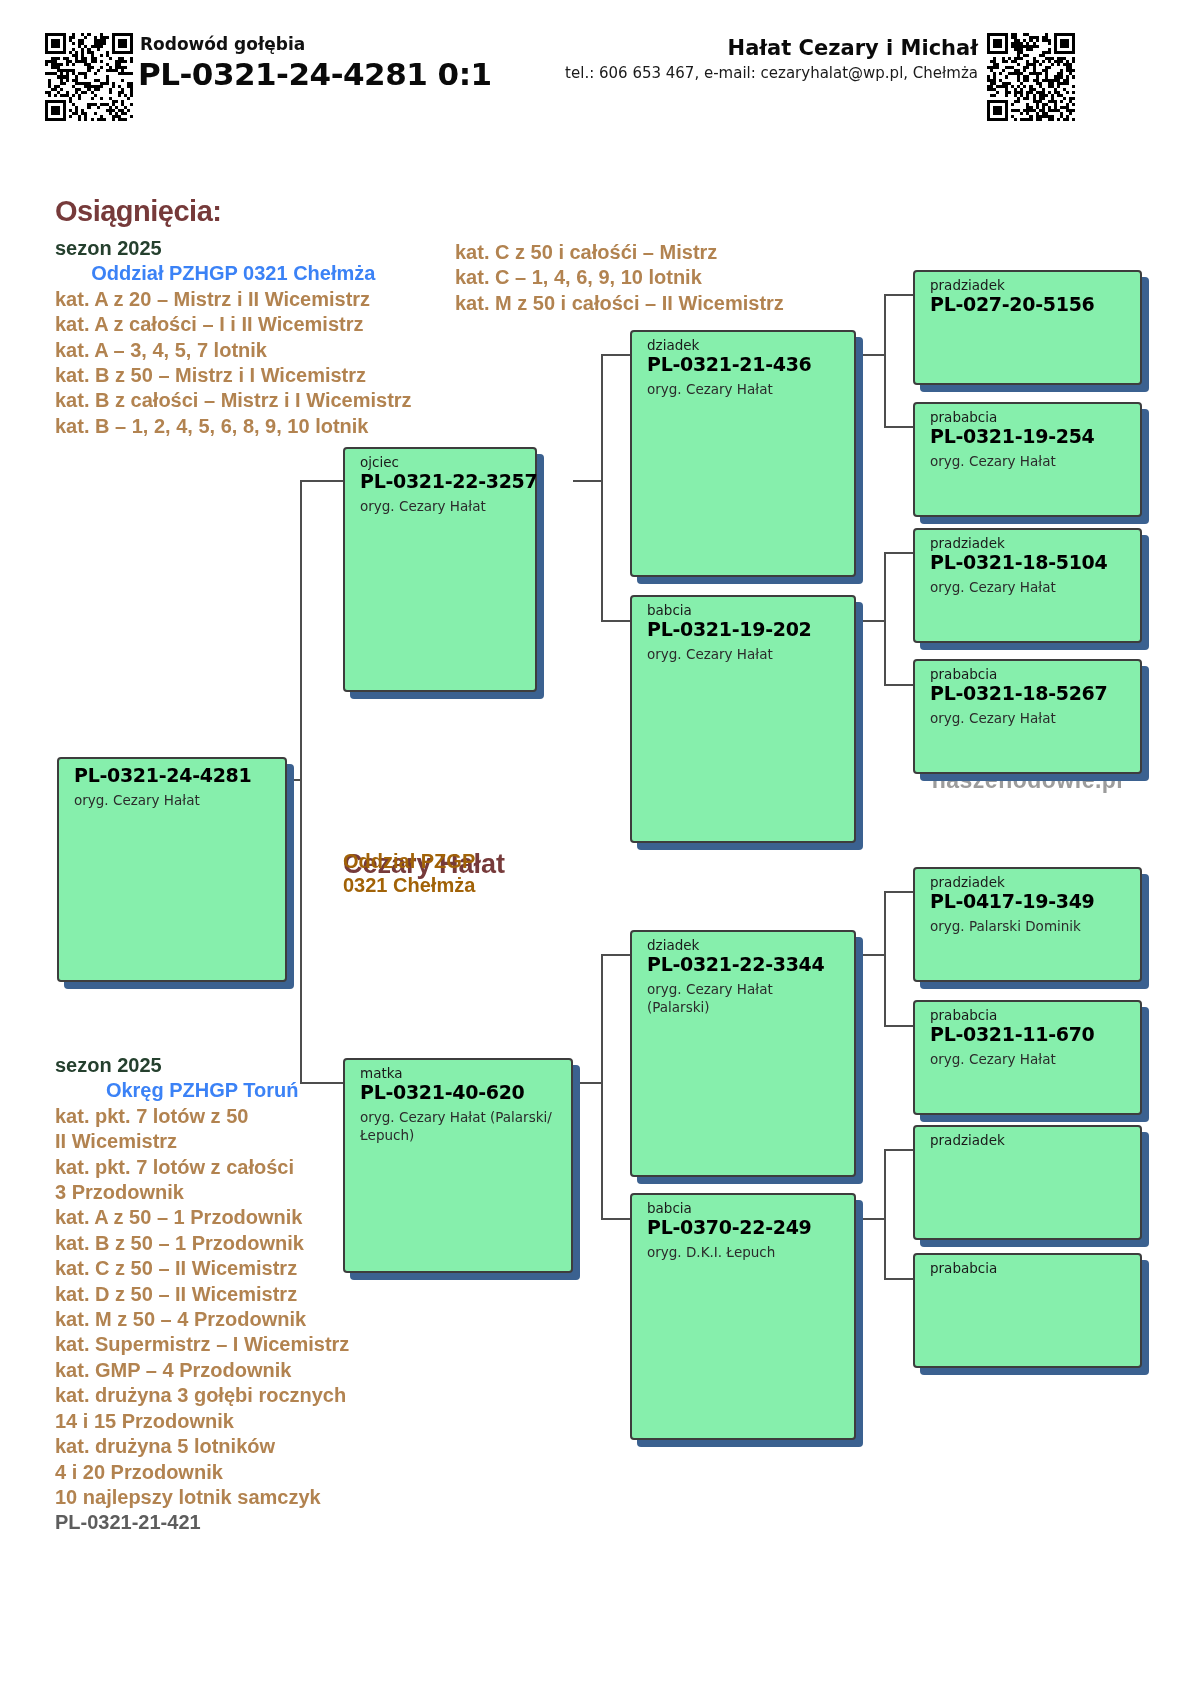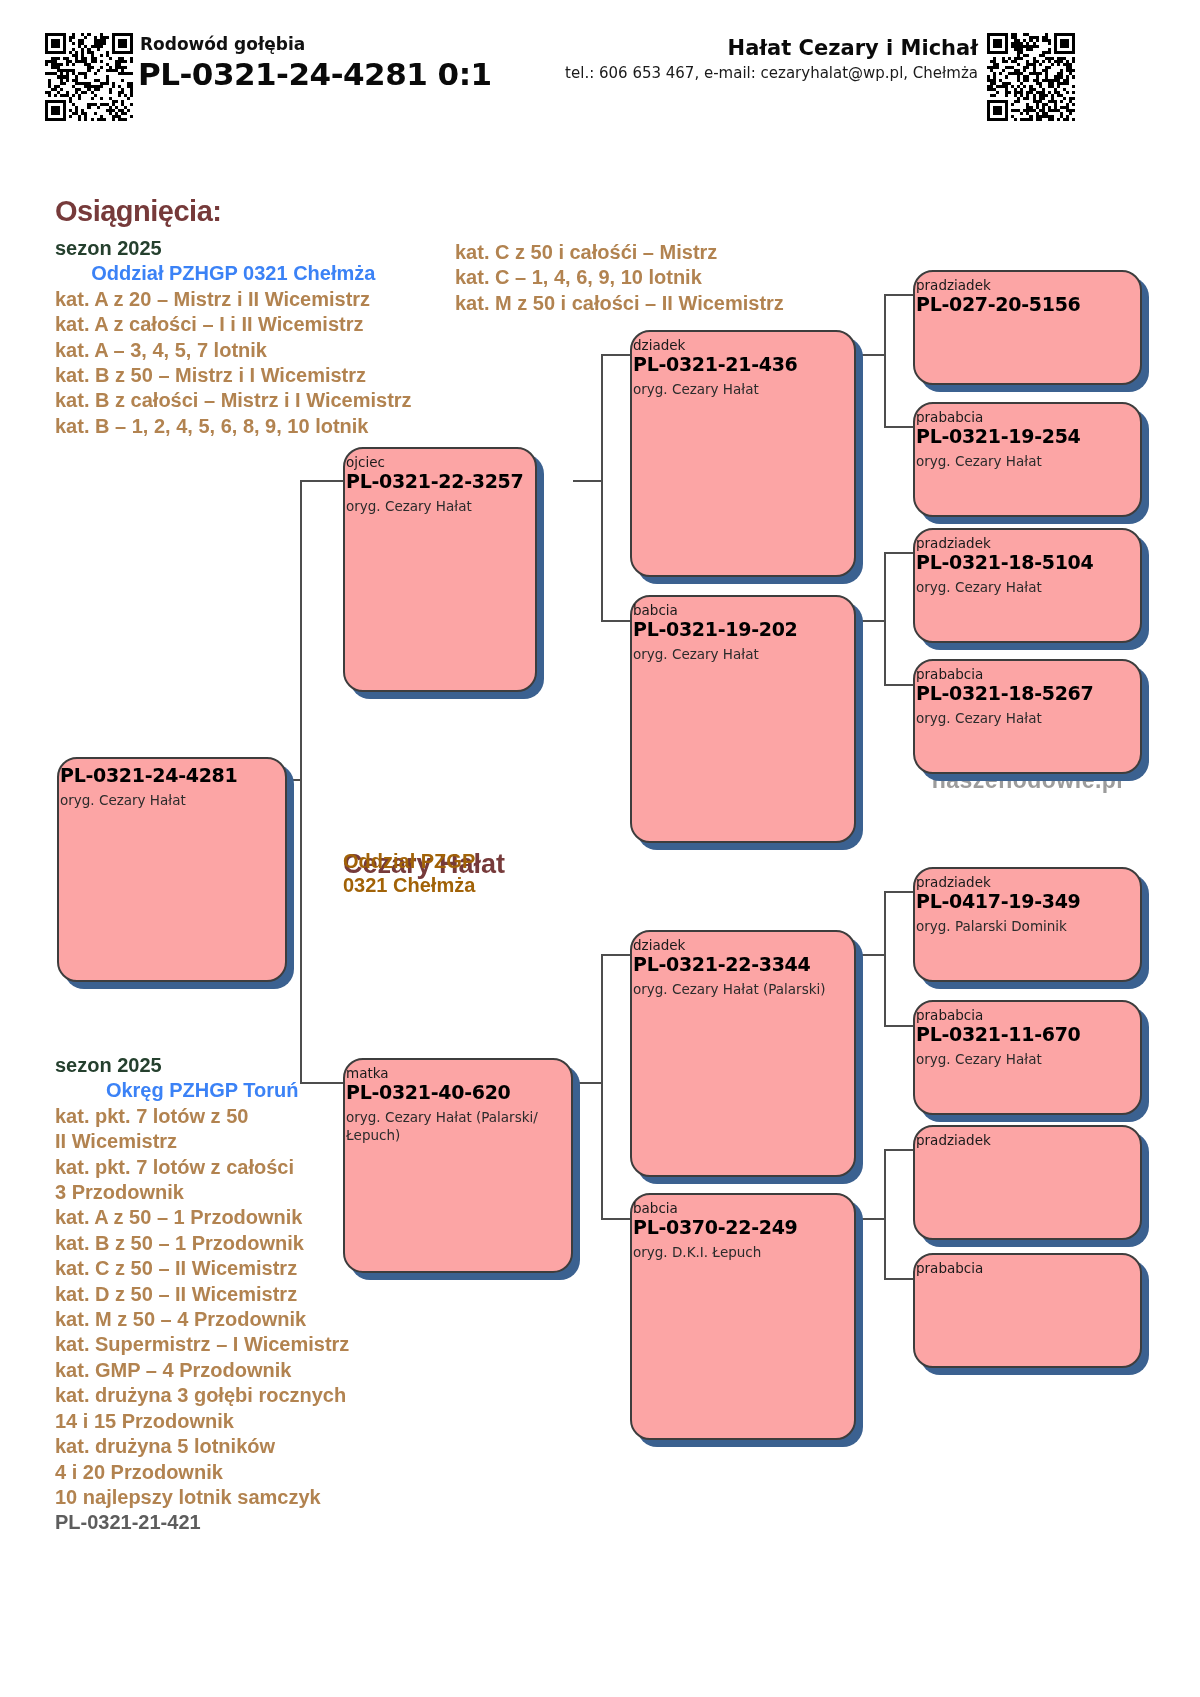--- a/index.html
+++ b/index.html
@@ -35,8 +35,8 @@
   .wm .wm2{font-size:23px;font-weight:bold;color:#9c9c9c;line-height:26px;letter-spacing:0.5px;}
 
   
-  .pbox{position:absolute;background:#fca5a5;border:2px solid #3d3d3d;border-radius:20px;
-        box-shadow:7px 7px 0 #3b6190;box-sizing:border-box;padding:5px 1px;}
+  .pbox{position:absolute;background:#86efac;border:2px solid #3d3d3d;border-radius:4px;
+        box-shadow:7px 7px 0 #3b6190;box-sizing:border-box;padding:5px 15px;}
   .pbox .lbl{font-size:13.5px;color:#1a1a1a;line-height:1.2;}
   .pbox .ring{font-size:19px;font-weight:bold;color:#000;line-height:1.25;letter-spacing:-0.3px;white-space:nowrap;}
   .pbox .orig{font-size:13.5px;color:#2b2b2b;line-height:1.35;margin-top:3px;}

